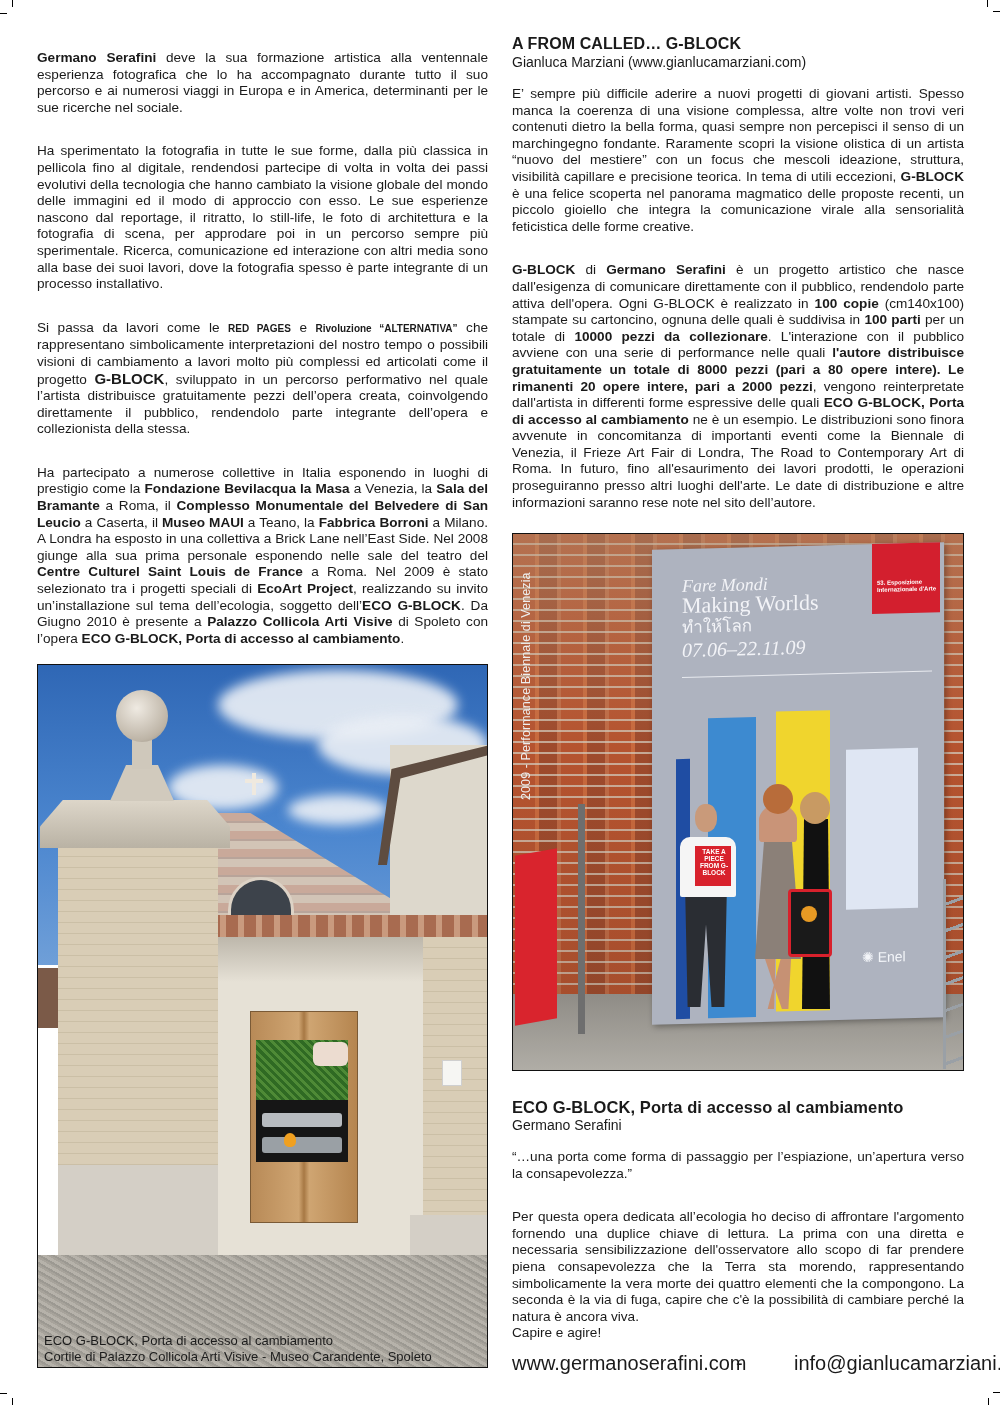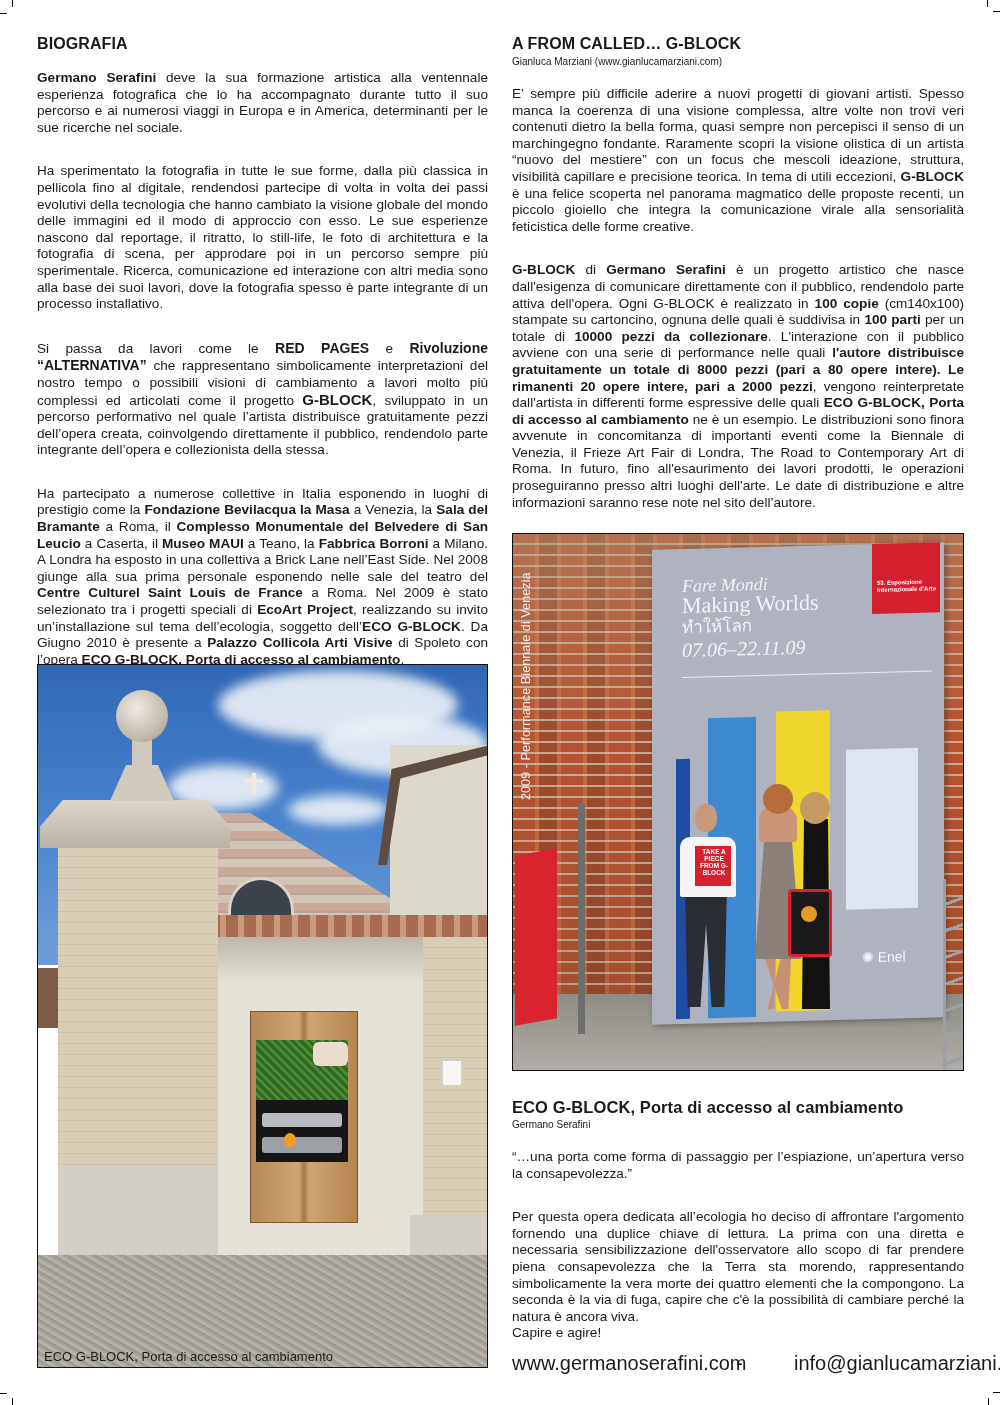--- a/index.html
+++ b/index.html
@@ -141,7 +141,6 @@
 <div class="crop" style="left:993px;top:1392px;width:7px;height:1px;"></div>
 
 <section class="col col-left">
-  <h1 class="section-title">BIOGRAFIA</h1>
 
   <p class="body mt-16"><b>Germano Serafini</b><span> deve la sua formazione artistica alla ventennale esperienza fotografica che lo ha accompagnato durante tutto il suo percorso e ai numerosi viaggi in Europa e in America, determinanti per le sue ricerche nel sociale.</span></p>
 

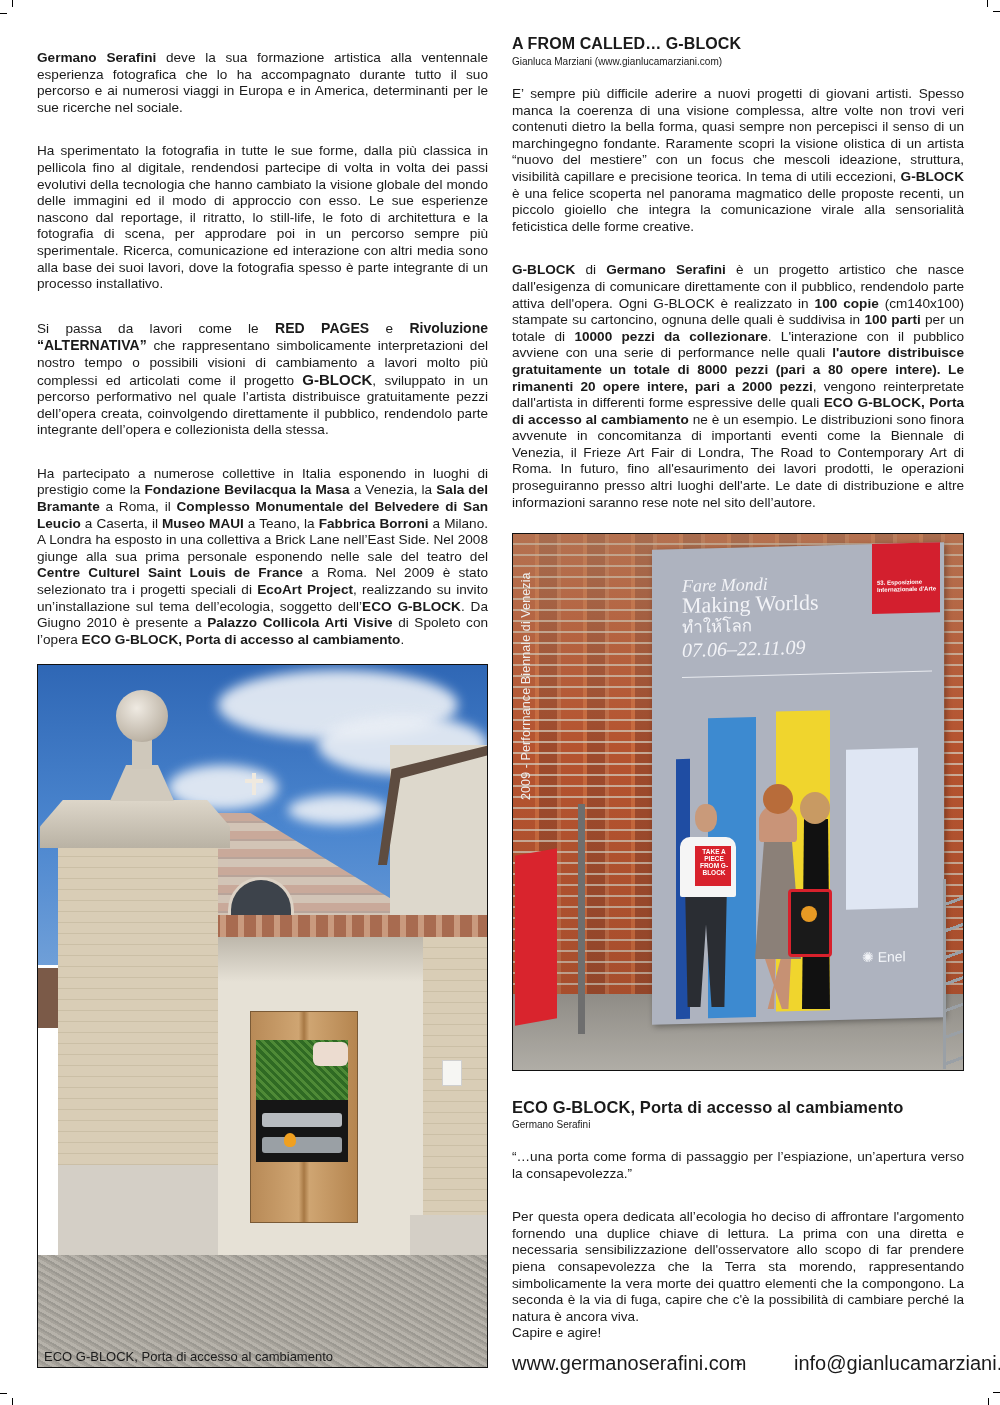--- a/index.html
+++ b/index.html
@@ -13,7 +13,7 @@
   .col-right { left: 512px; top: 34px; width: 452px; }
 
   h1.section-title { font-size: 16px; font-weight: bold; letter-spacing: 0.1px; line-height: 20px; }
-  .byline { font-size: 10px; line-height: 16px; font-weight: normal; }
+  .byline { font-size: 14px; line-height: 16px; font-weight: normal; }
 
   p.body { font-size: 13.6px; line-height: 16.6px; text-align: justify; }
   p.body b { font-weight: bold; }

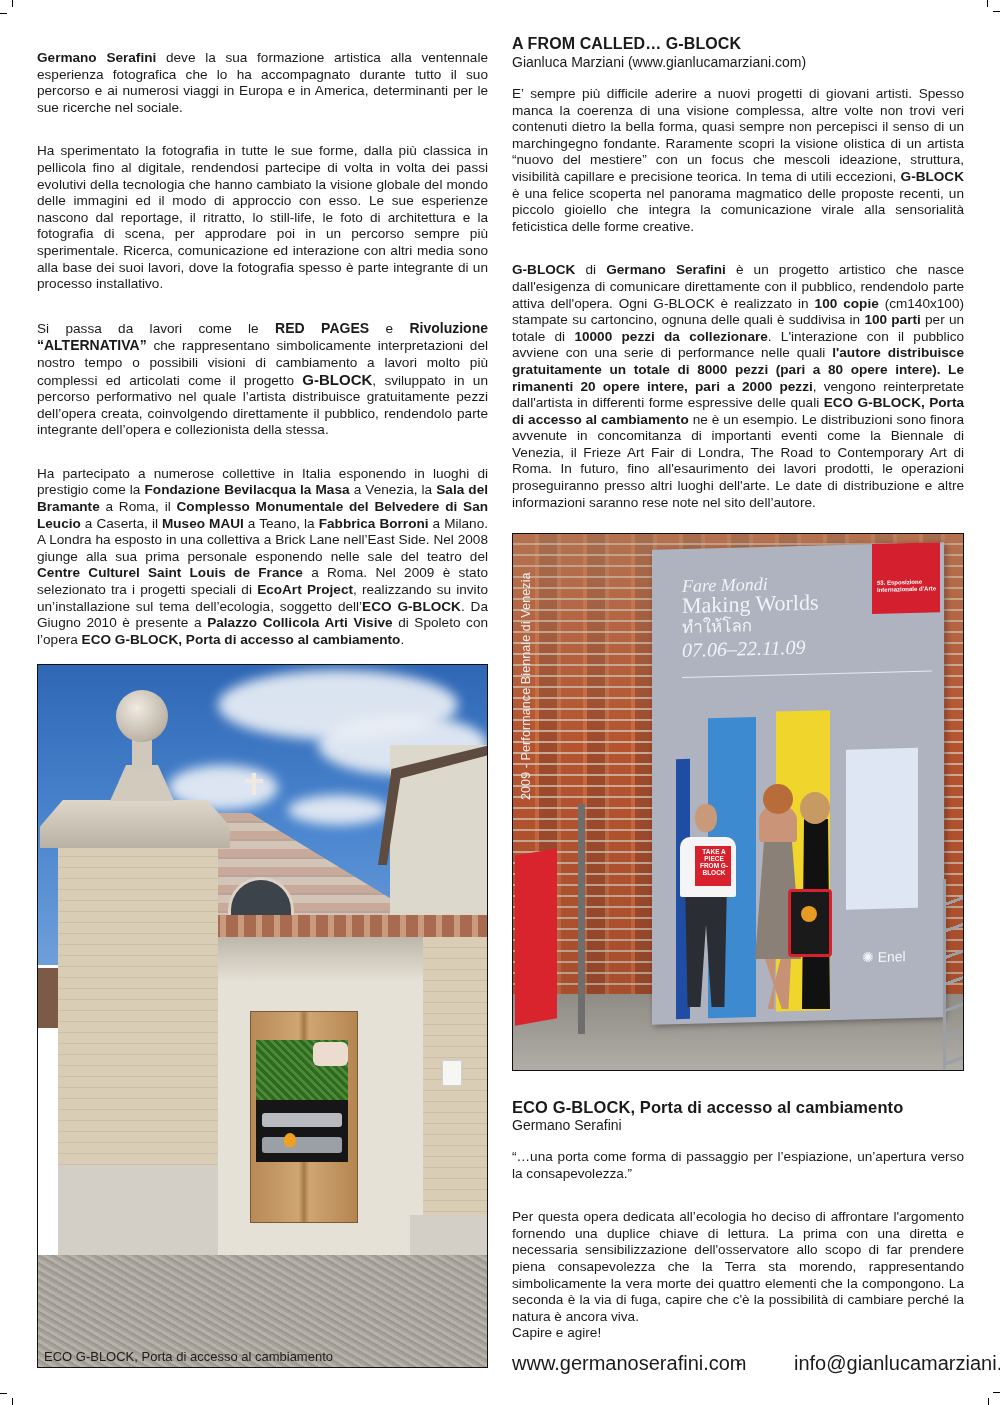--- a/index.html
+++ b/index.html
@@ -17,7 +17,7 @@
 
   p.body { font-size: 13.6px; line-height: 16.6px; text-align: justify; }
   p.body b { font-weight: bold; }
-  p.body .small-caps { font-size: 14px; }
+  p.body .small-caps { font-size: 10px; }
   p.it { }
   .mt-16 { margin-top: 16px; }
   .mt-17 { margin-top: 27px; }

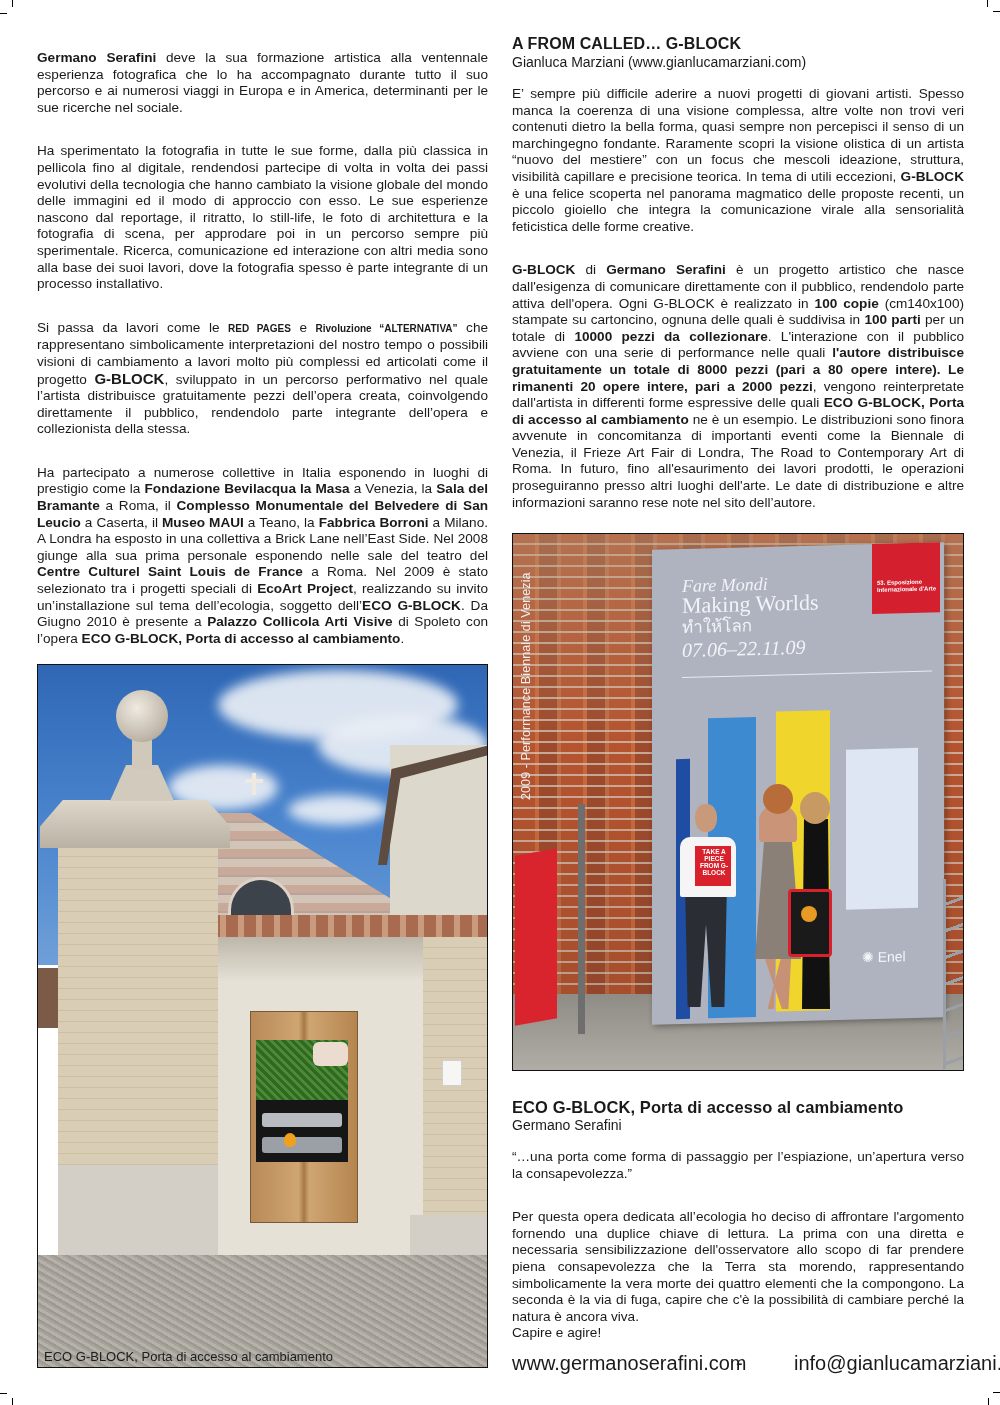--- a/index.html
+++ b/index.html
@@ -193,6 +193,7 @@
 
   <figcaption class="photo-caption">
     <div>ECO G-BLOCK, Porta di accesso al cambiamento</div>
+    <div>Cortile di Palazzo Collicola Arti Visive - Museo Carandente, Spoleto</div>
   </figcaption>
 </figure>
 

